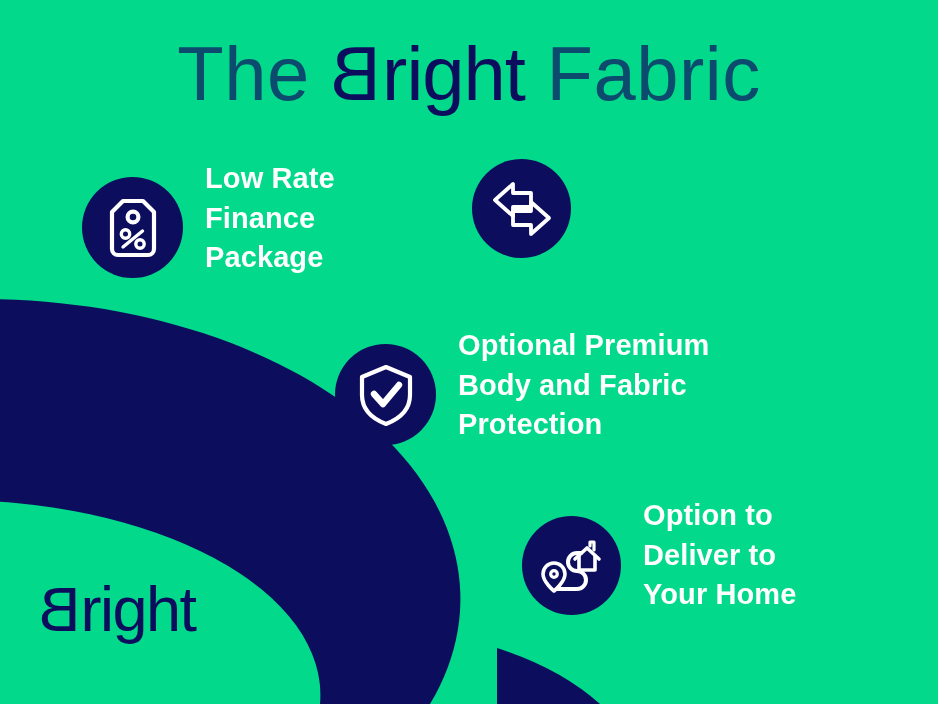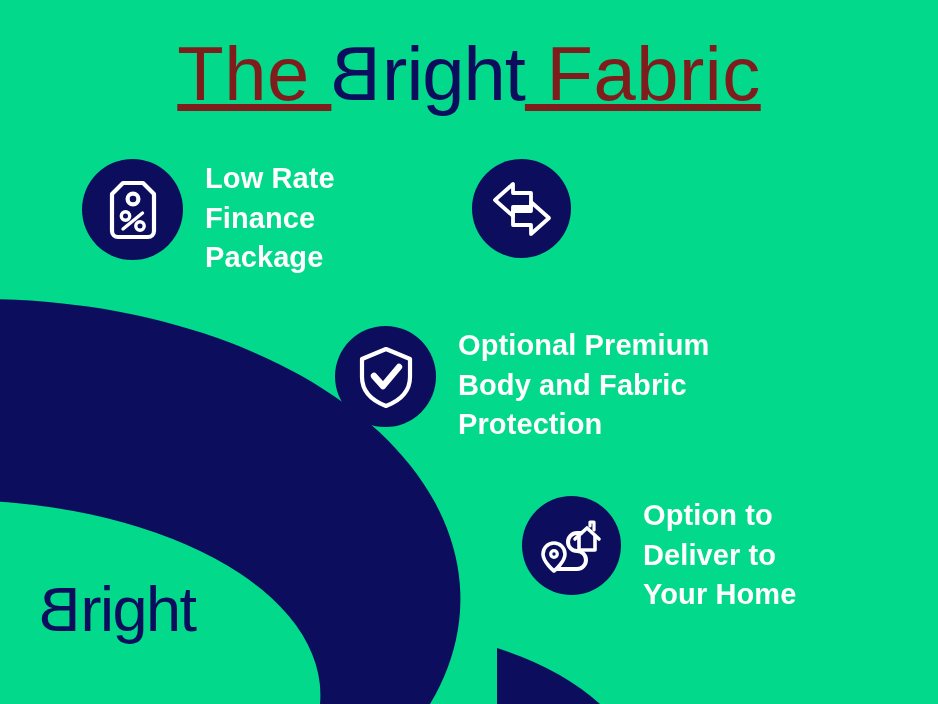--- a/index.html
+++ b/index.html
@@ -41,7 +41,7 @@
     letter-spacing:0.5px;
     color:#ffffff;
   }
-  .headline .word-white { color:#7f1d1d;text-decoration:underline; }
+  .headline .word-white { color:#0c4a6e; }
   .headline .brand-word {
     color:#0d0d5e;
     font-weight:500;

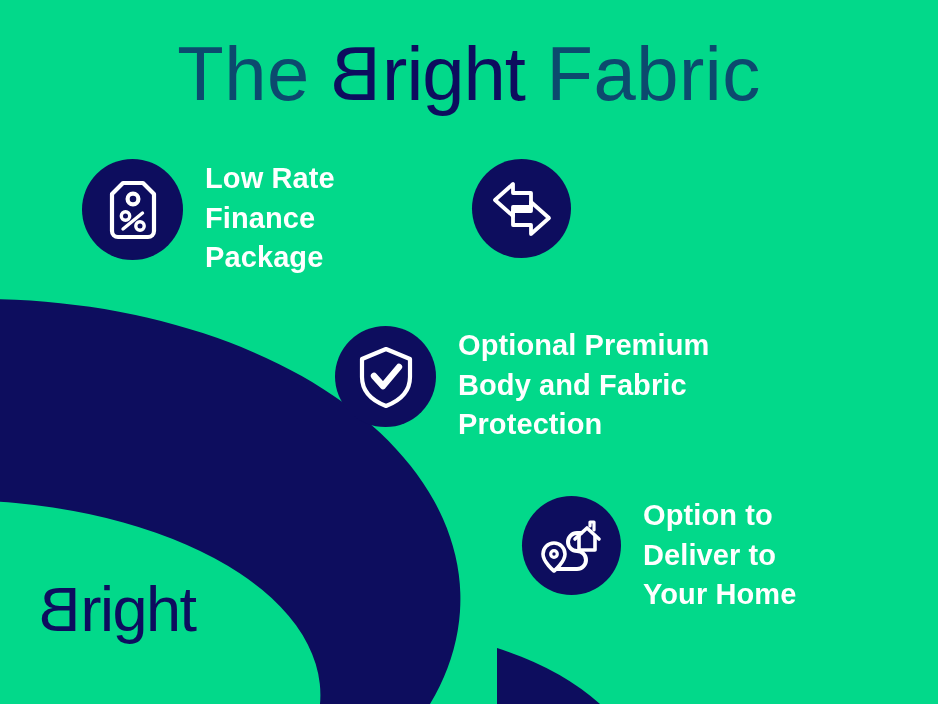--- a/index.html
+++ b/index.html
@@ -57,7 +57,7 @@
   .feature {
     position:absolute;
     display:flex;
-    align-items:flex-start;
+    align-items:flex-end;
     gap:22px;
   }
   .feature .badge {

